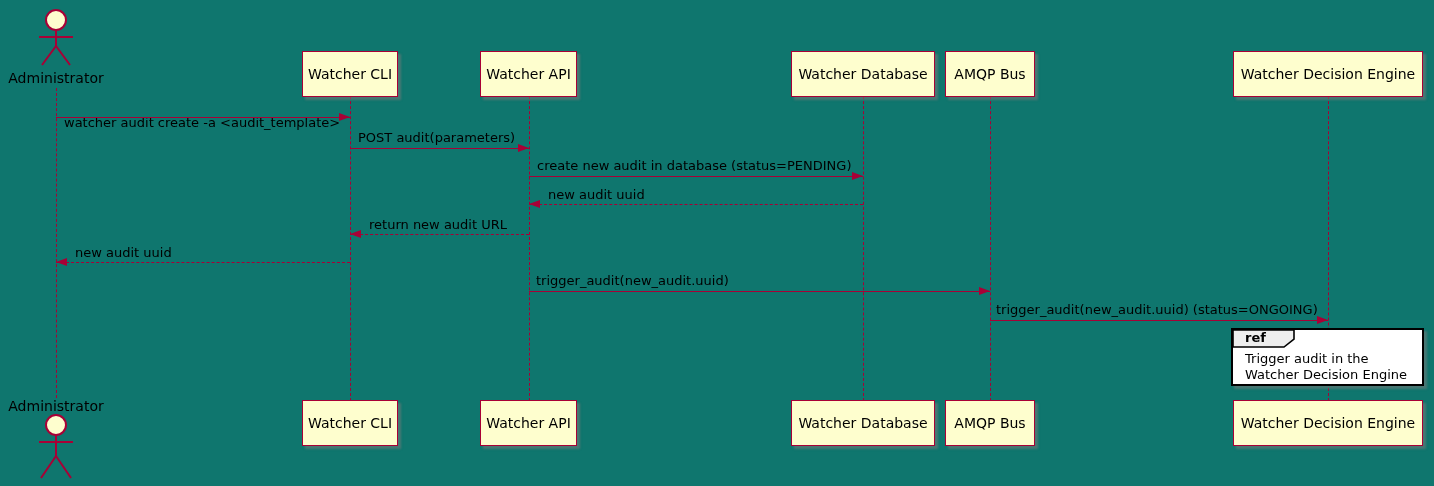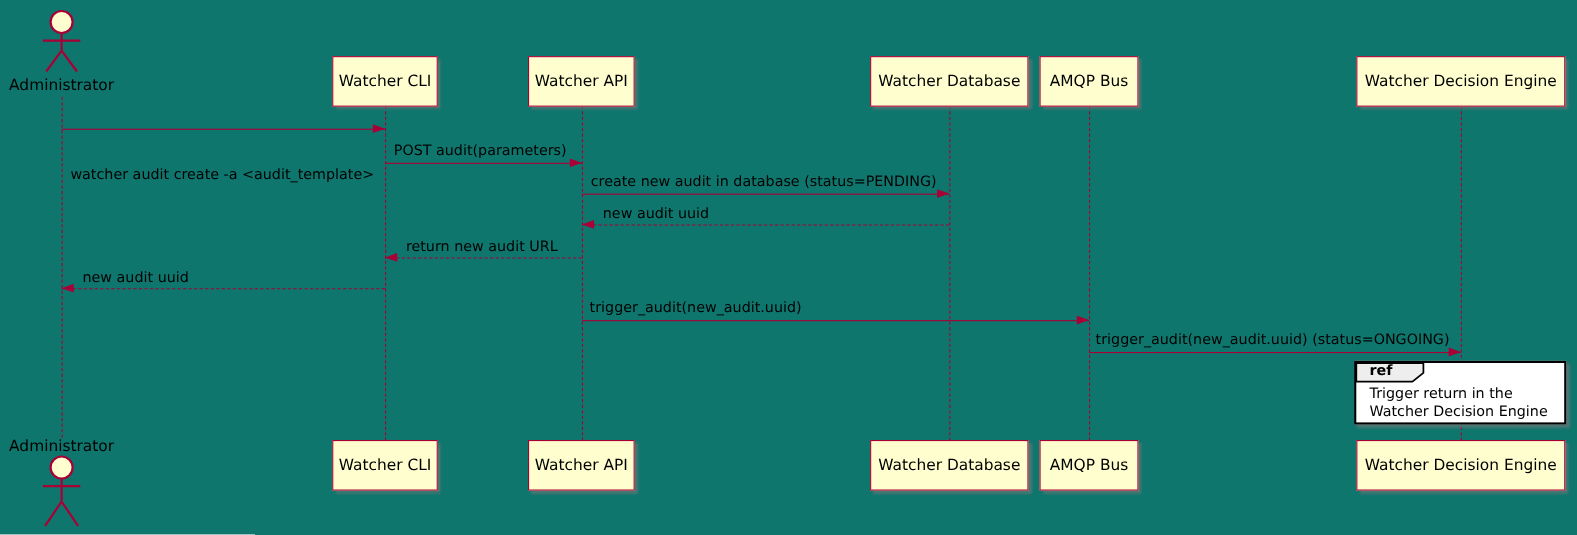--- a/index.html
+++ b/index.html
@@ -116,7 +116,7 @@
   <div class="participant" style="left:945px; top:51px; width:90px;">AMQP Bus</div>
   <div class="participant" style="left:1233px; top:51px; width:190px;">Watcher Decision Engine</div>
 
-  <div class="msg-label" style="left:64px; top:115px;margin-top:37px;">watcher audit create -a &lt;audit_template&gt;</div>
+  <div class="msg-label" style="left:64px; top:115px;">watcher audit create -a &lt;audit_template&gt;</div>
   <div class="msg-line" style="left:56px; top:117px; width:294px;"></div>
   <div class="arrowhead right" style="left:339px; top:113px;"></div>
 

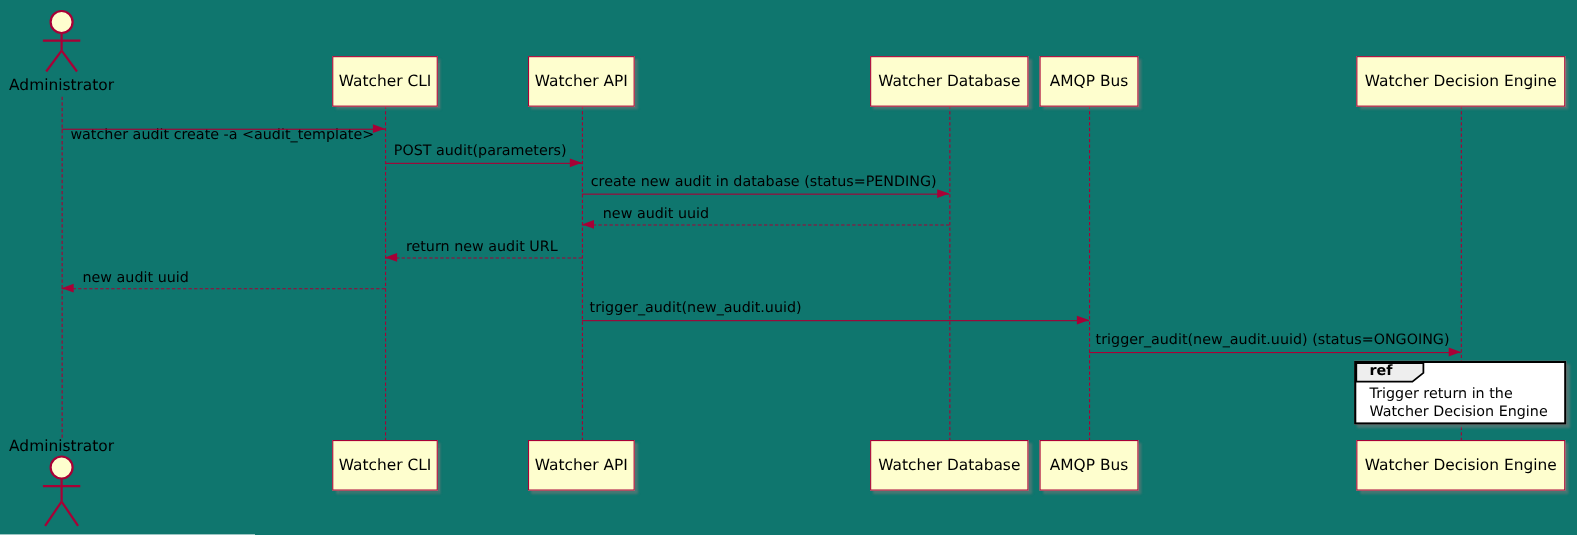--- a/index.html
+++ b/index.html
@@ -156,7 +156,7 @@
     </div>
     <div class="ref-keyword">ref</div>
     <div class="ref-body">
-      <div>Trigger return in the</div>
+      <div>Trigger audit in the</div>
       <div>Watcher Decision Engine</div>
     </div>
   </div>

